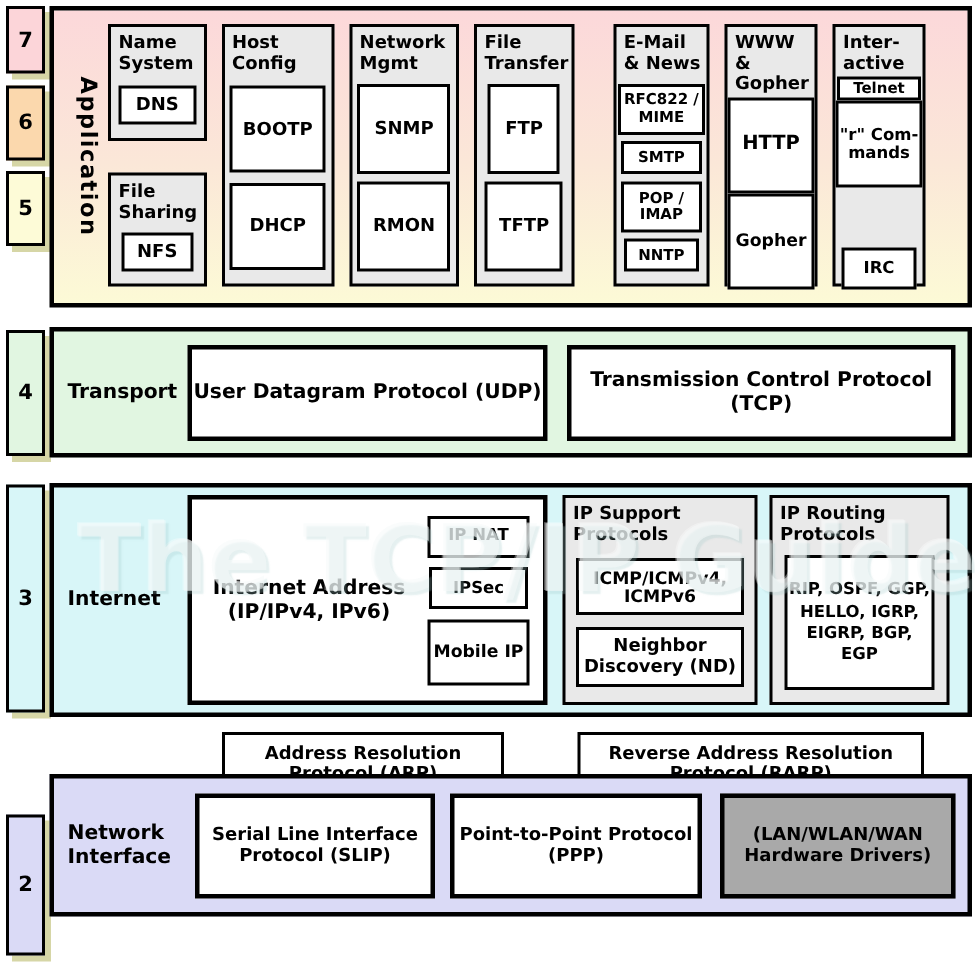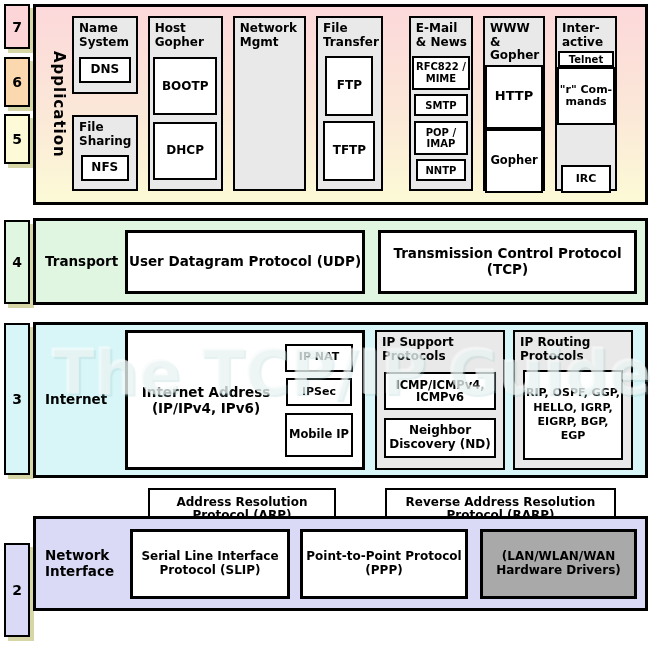--- a/index.html
+++ b/index.html
@@ -133,7 +133,7 @@
       </div>
 
       <div class="group c-host">
-        <div class="gtitle">Host Gopher</div>
+        <div class="gtitle">Host Config</div>
         <div class="gbody">
           <div class="pbox b-bootp">BOOTP</div>
           <div class="pbox b-dhcp">DHCP</div>

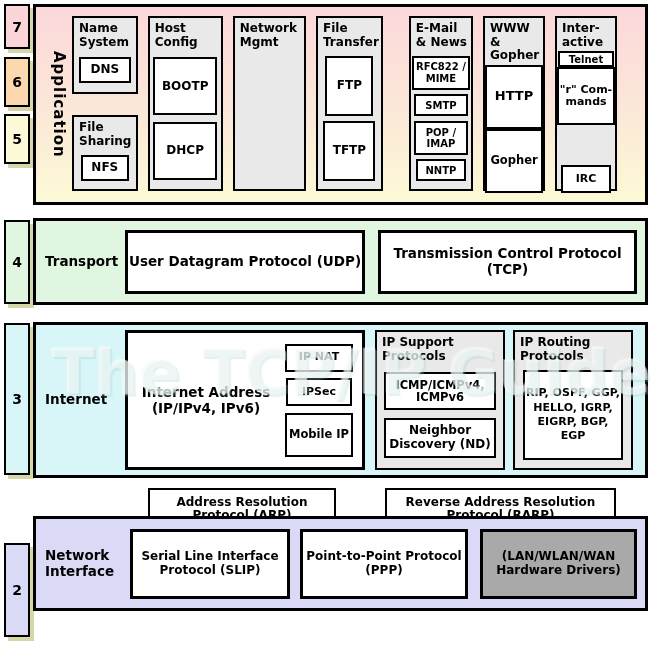--- a/index.html
+++ b/index.html
@@ -142,6 +142,10 @@
 
       <div class="group c-net">
         <div class="gtitle">Network Mgmt</div>
+        <div class="gbody">
+          <div class="pbox b-snmp">SNMP</div>
+          <div class="pbox b-rmon">RMON</div>
+        </div>
       </div>
 
       <div class="group c-ft">

